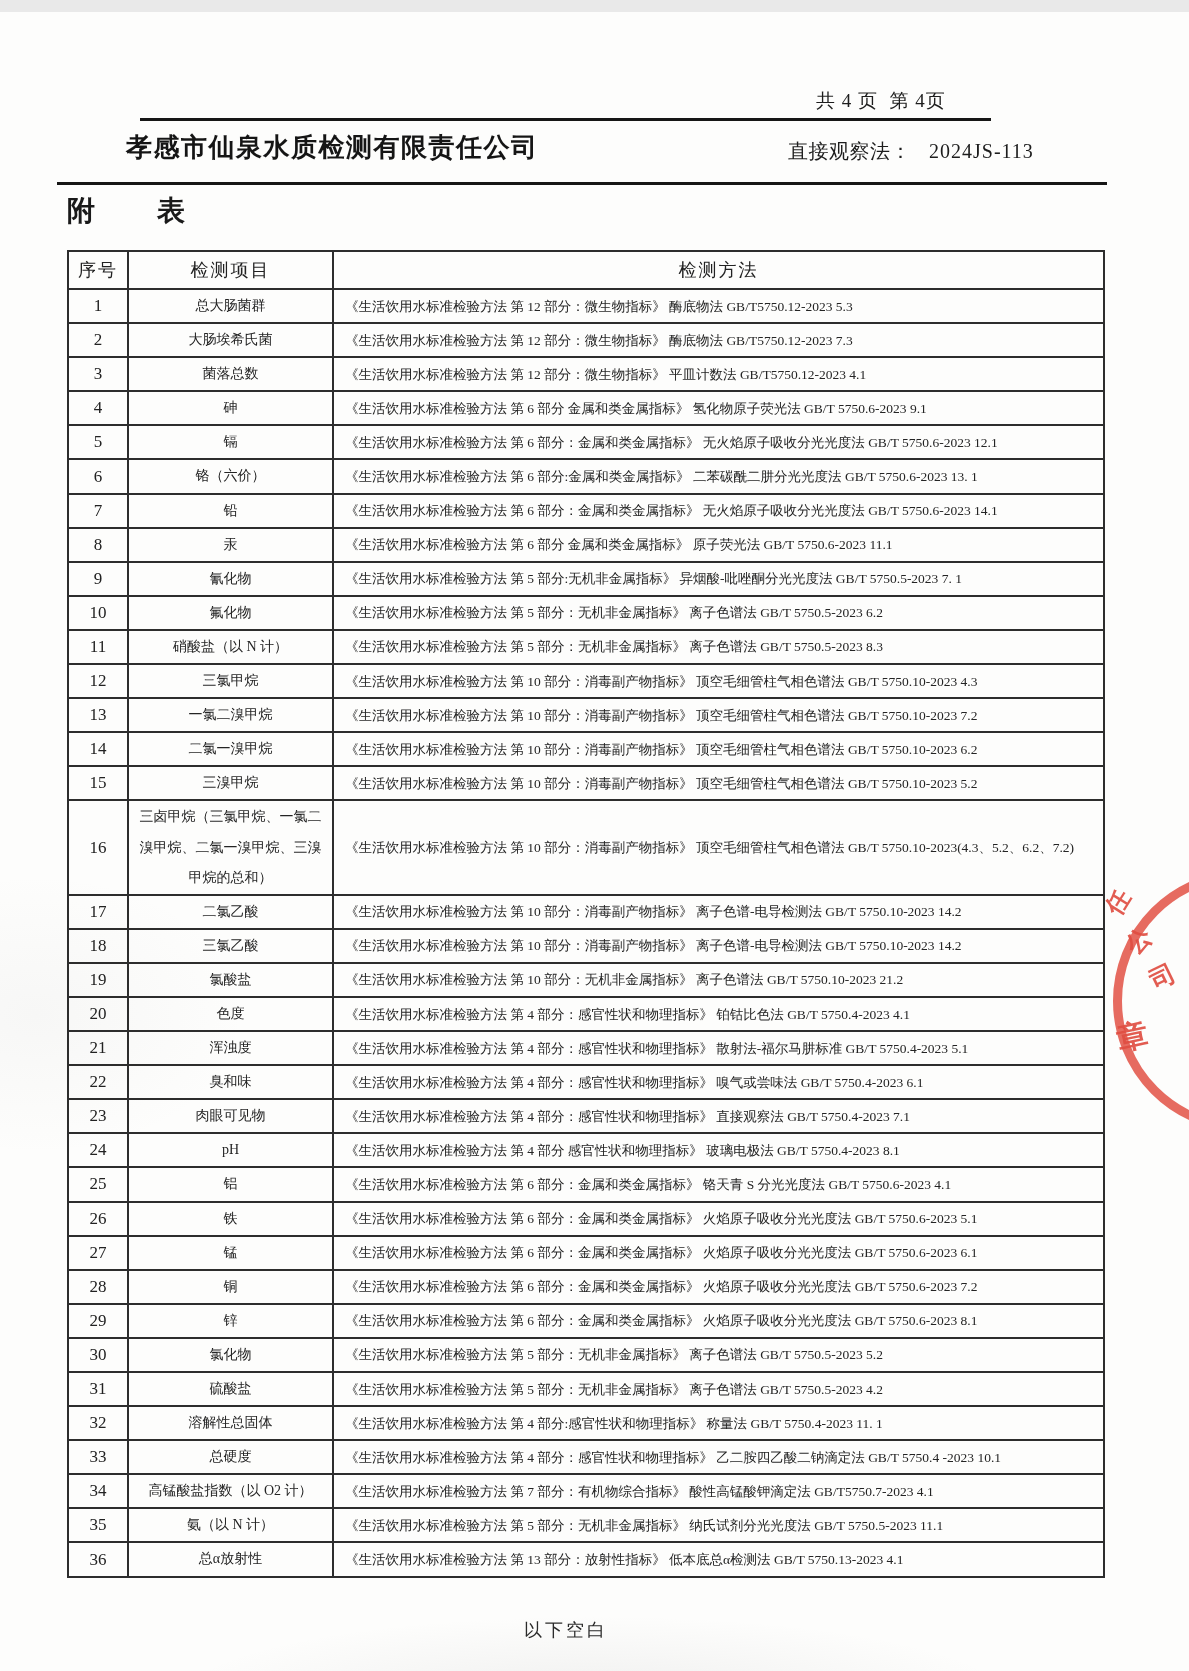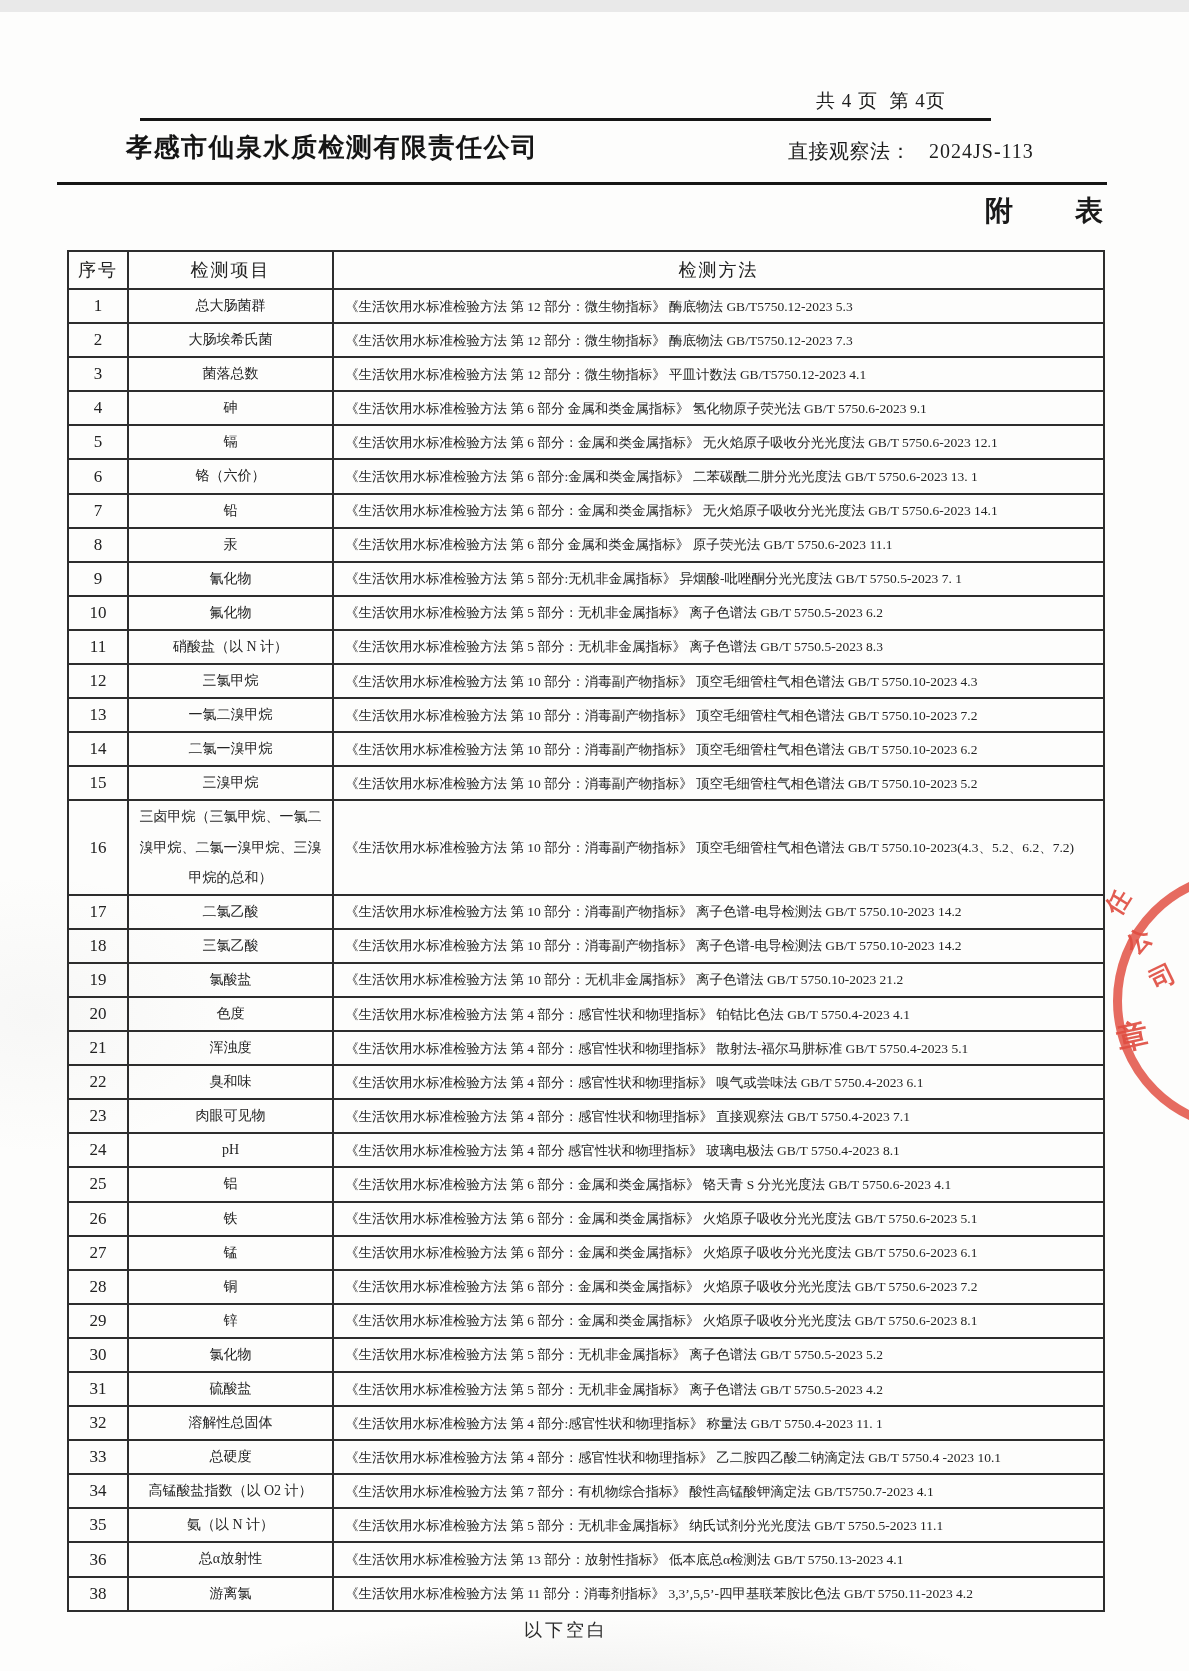--- a/index.html
+++ b/index.html
@@ -32,7 +32,7 @@
   .rule-mid{position:absolute;left:57px;top:170px;width:1050px;height:2.5px;background:#161616;}
   .doc-title{
     position:absolute;left:67px;top:180px;width:1038px;
-    text-align:right;font-size:28px;font-weight:600;letter-spacing:2px;color:#1a1a1a;
+    text-align:left;font-size:28px;font-weight:600;letter-spacing:2px;color:#1a1a1a;
     white-space:pre;
   }
 

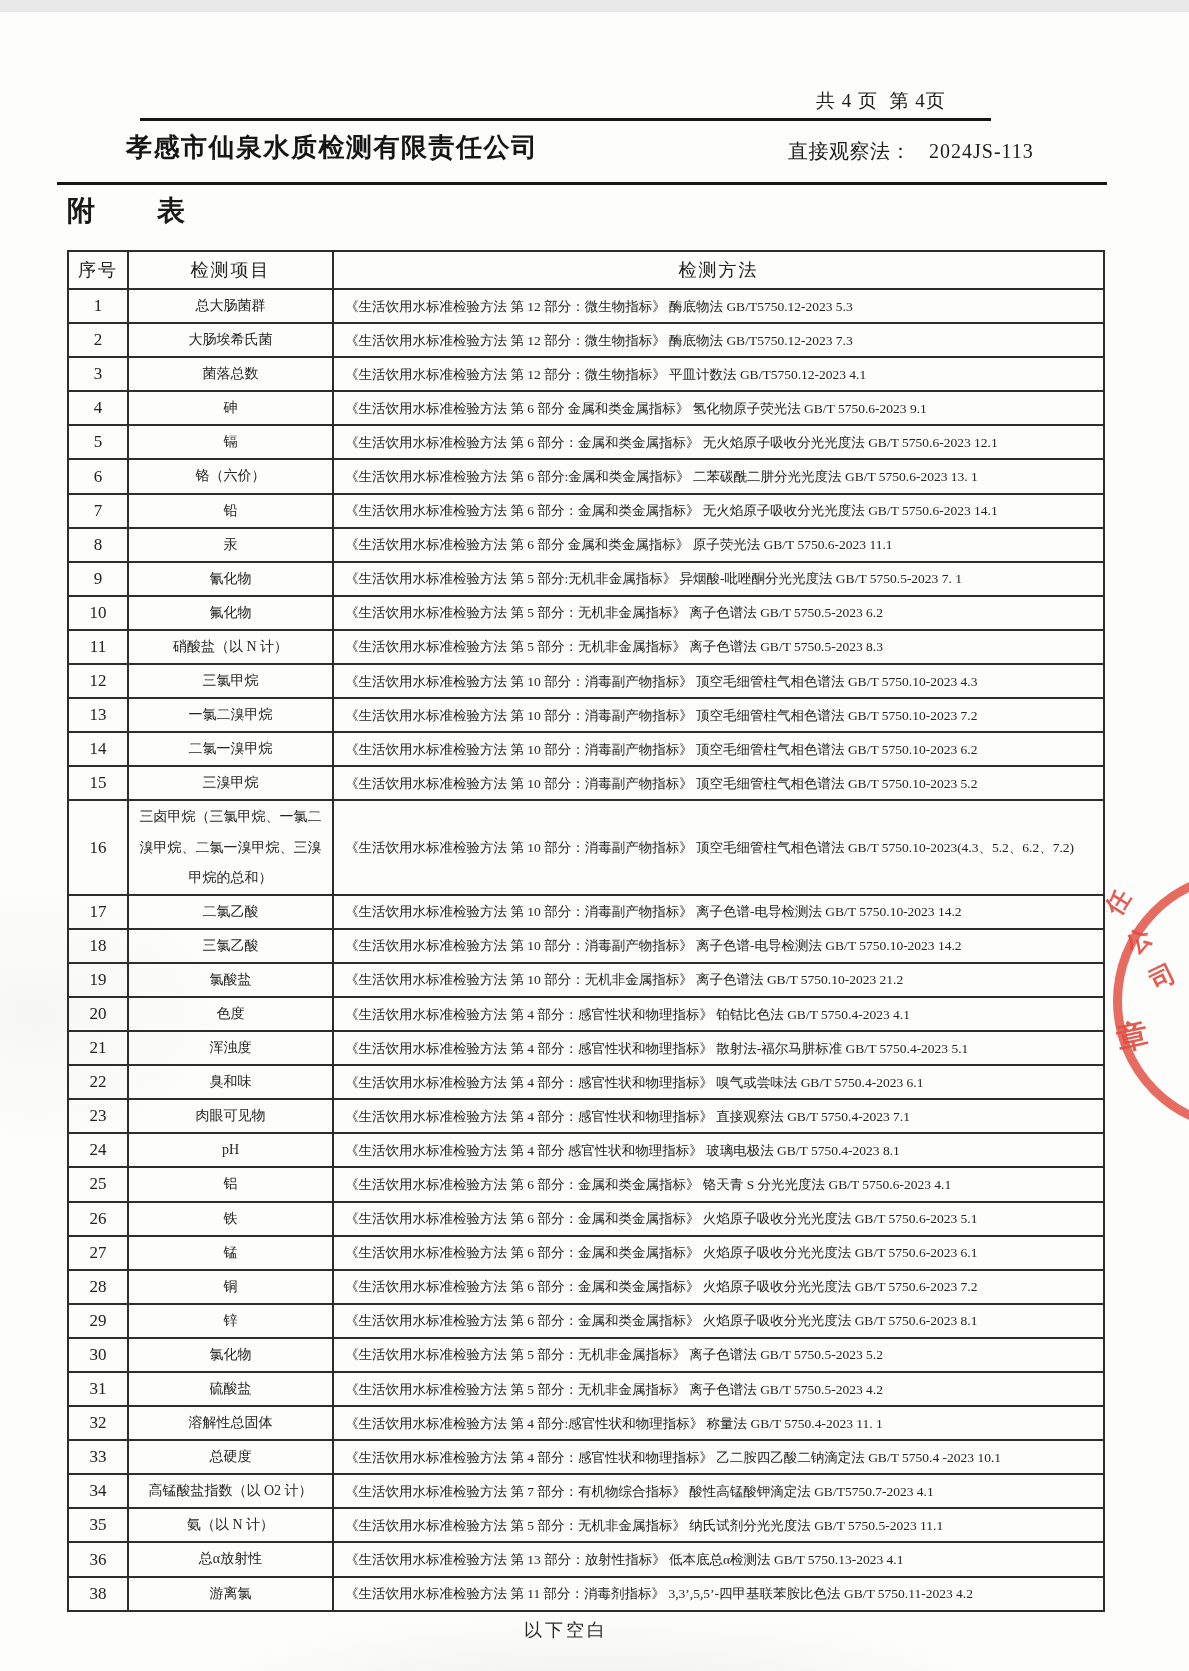--- a/index.html
+++ b/index.html
@@ -285,11 +285,6 @@
     <td class="c-item">总α放射性</td>
     <td class="c-method">《生活饮用水标准检验方法 第 13 部分：放射性指标》 低本底总α检测法 GB/T 5750.13-2023 4.1</td>
   </tr>
-        <tr>
-    <td class="c-no">38</td>
-    <td class="c-item">游离氯</td>
-    <td class="c-method">《生活饮用水标准检验方法 第 11 部分：消毒剂指标》 3,3’,5,5’-四甲基联苯胺比色法 GB/T 5750.11-2023 4.2</td>
-  </tr>
       </tbody>
   </table>
 

